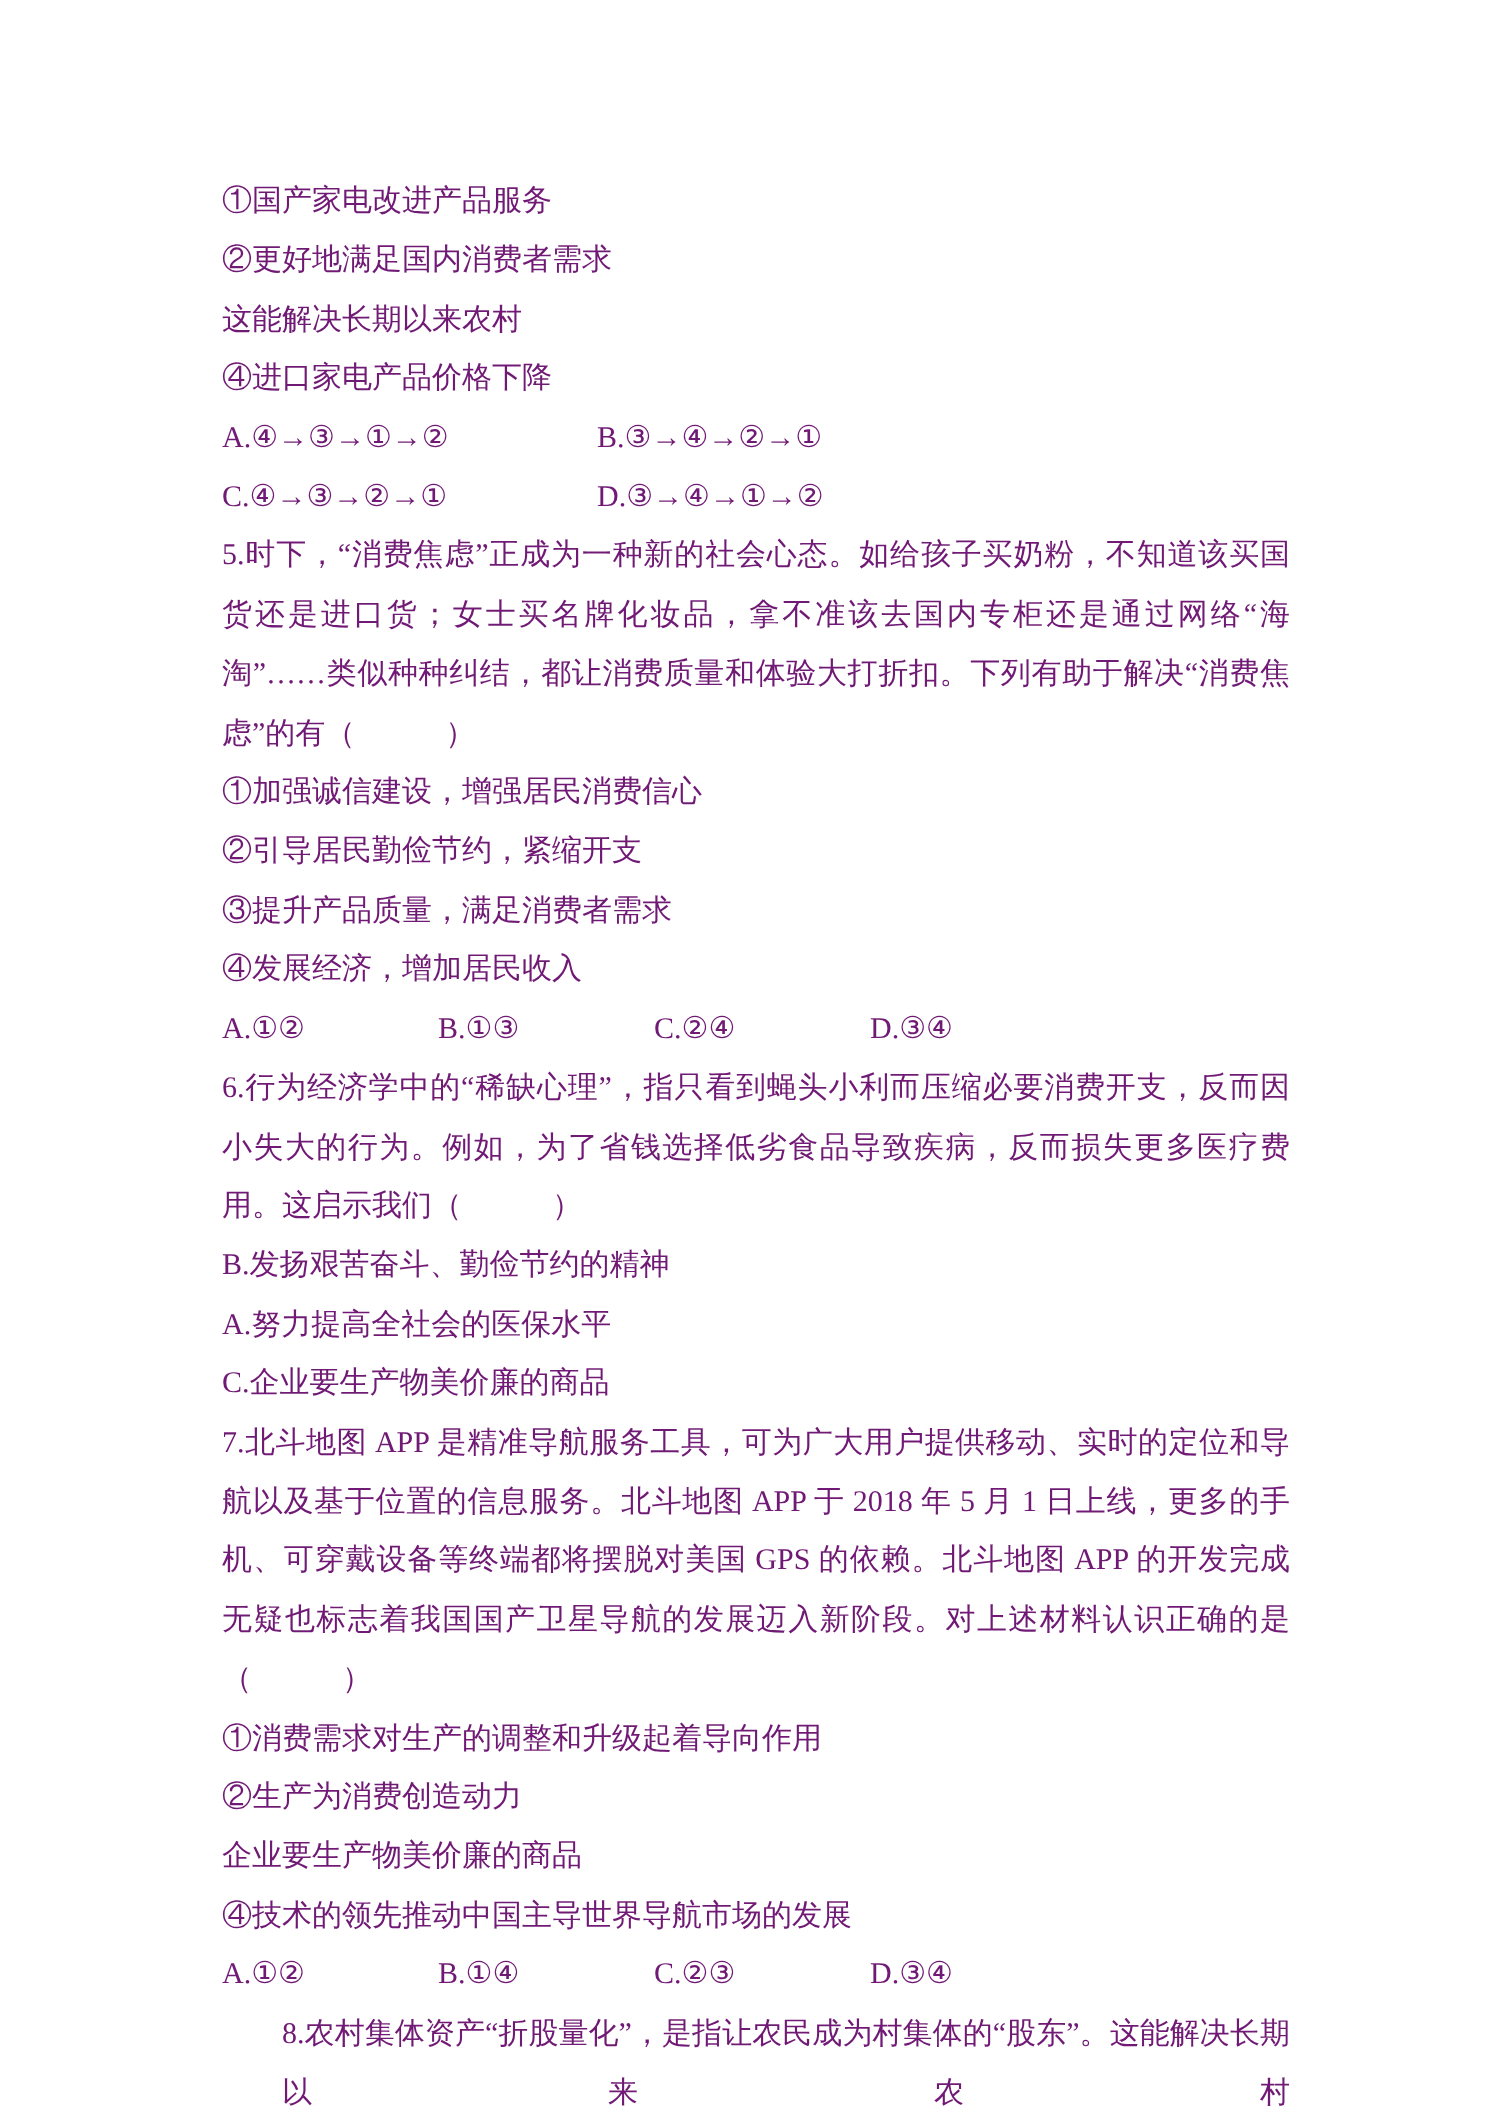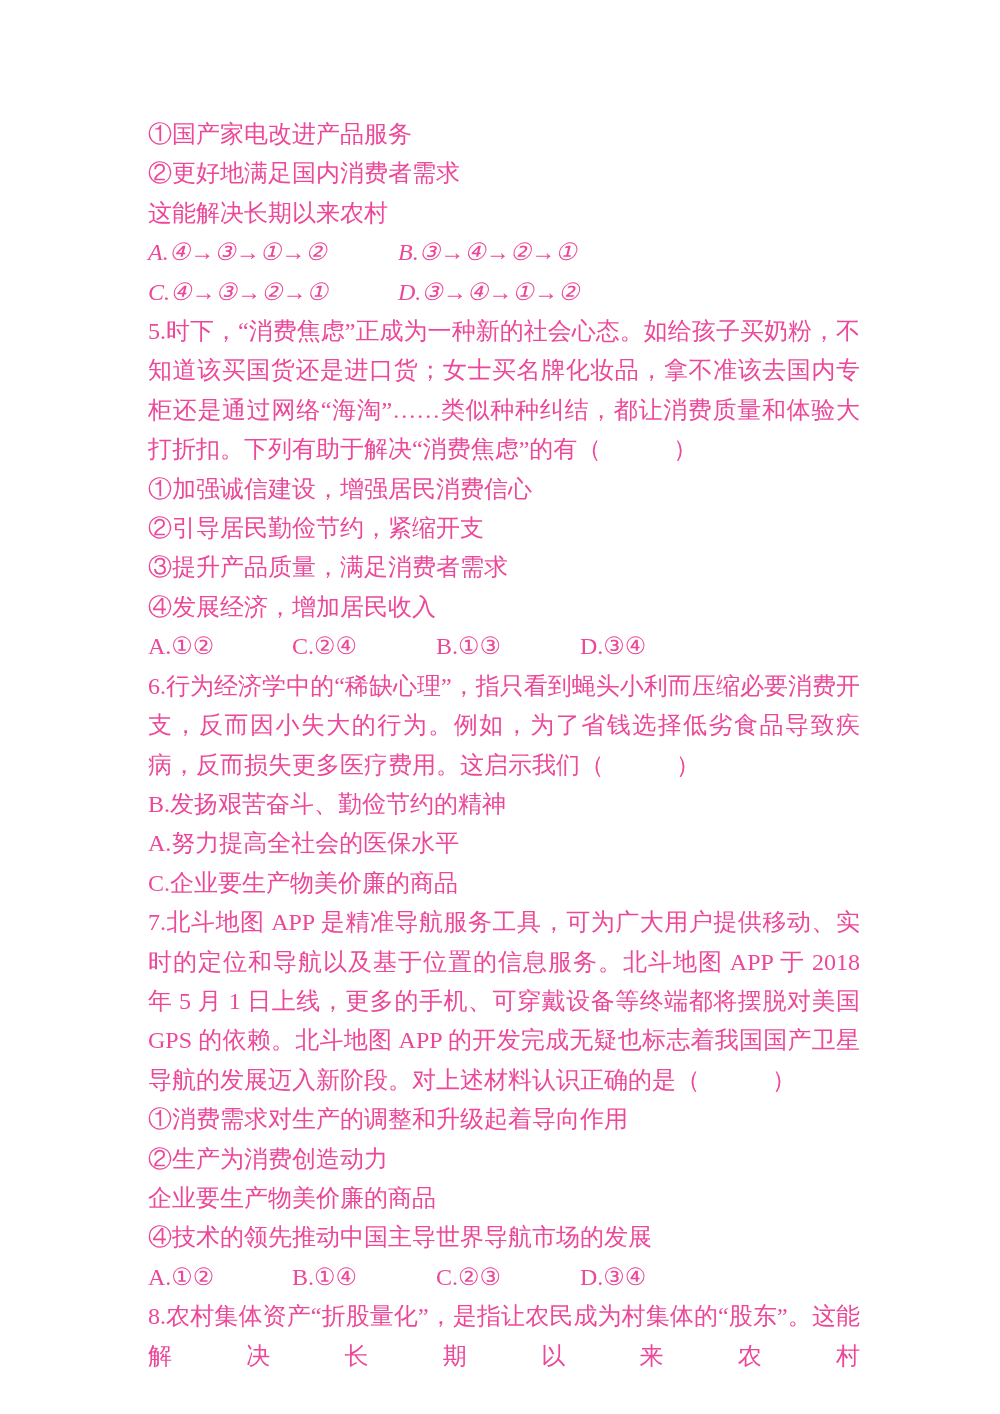--- a/index.html
+++ b/index.html
@@ -21,8 +21,8 @@
     left: 148px;
     top: 115px;
     width: 712px;
-    font-size: 24px;
-    color: #ec4899;
+    font-size: 20px;
+    color: #701a75;
     letter-spacing: 0;
   }
   p.line {

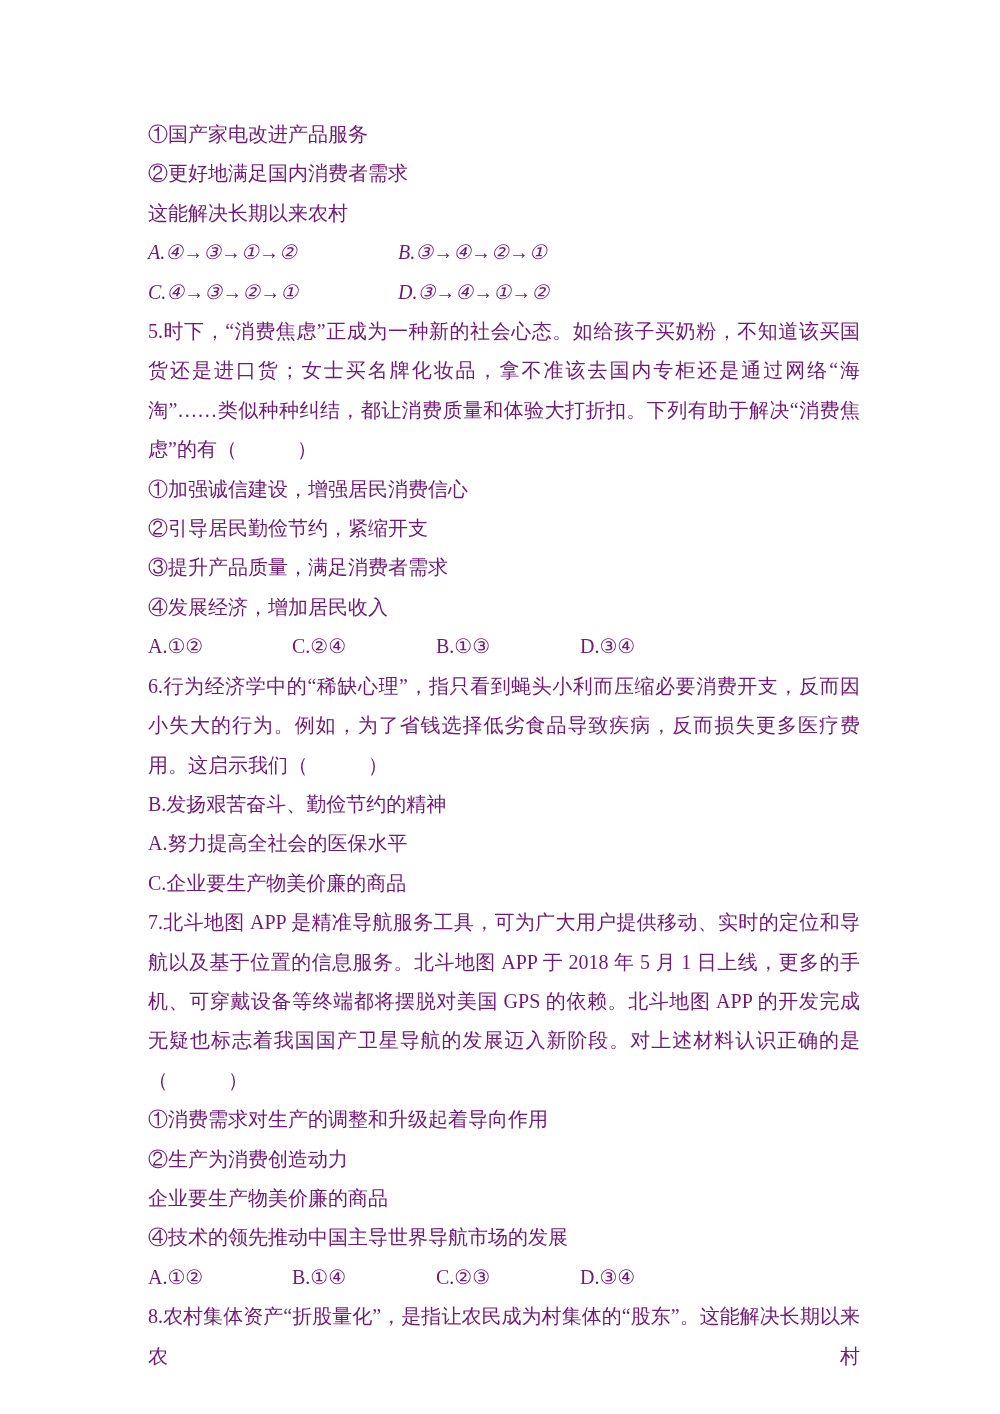--- a/index.html
+++ b/index.html
@@ -54,6 +54,7 @@
       <p class="line">①国产家电改进产品服务</p>
       <p class="line">②更好地满足国内消费者需求</p>
       <p class="line">这能解决长期以来农村</p>
+      <p class="line">④进口家电产品价格下降</p>
       <div class="opts cols2">
         <span>A.④→③→①→②</span>
         <span>B.③→④→②→①</span>

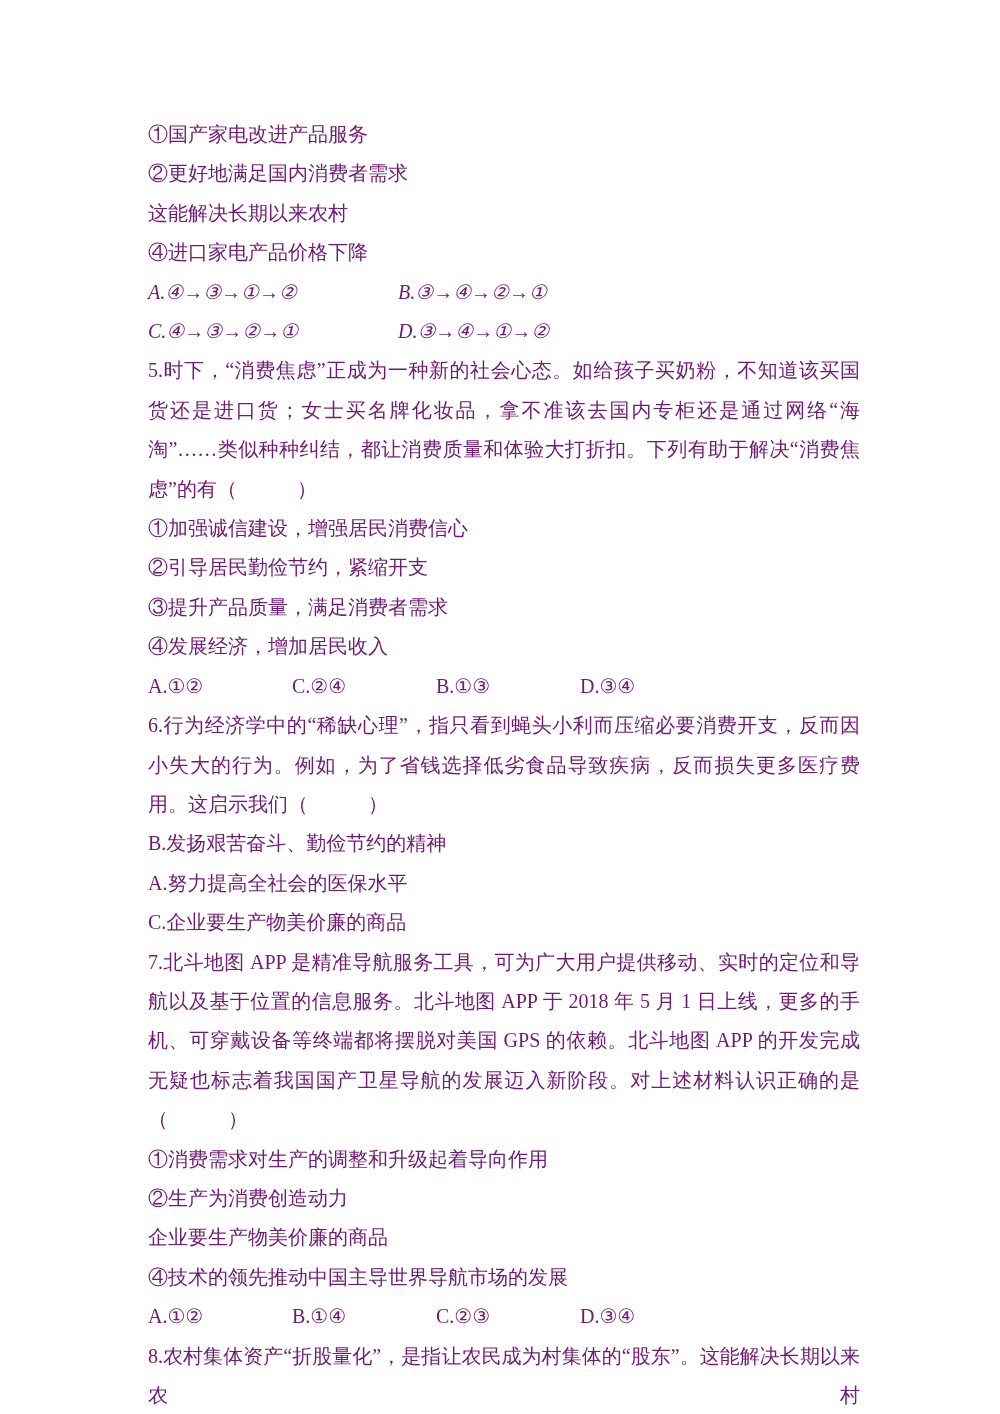--- a/index.html
+++ b/index.html
@@ -42,7 +42,7 @@
     line-height: 39.4px;
     margin: 0;
   }
-  .opts.cols2 { grid-template-columns: 250px 1fr; font-style: italic; }
+  .opts.cols2 { grid-template-columns: 250px 1fr; }
   .opts.cols4 { grid-template-columns: 144px 144px 144px 1fr; }
   .opts span { display: block; }
 </style>

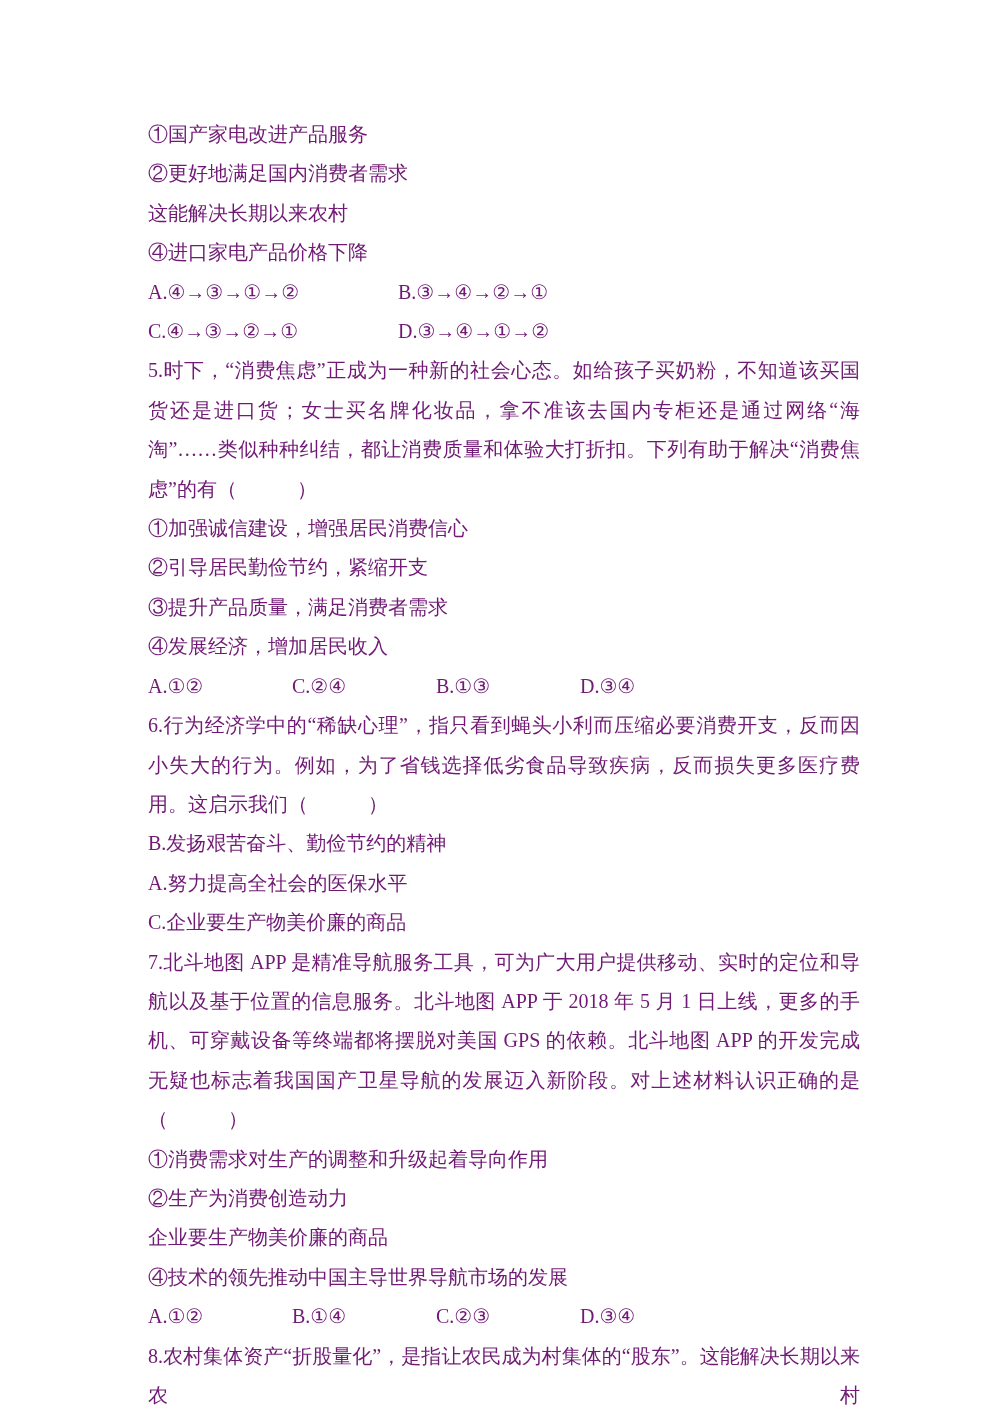--- a/index.html
+++ b/index.html
@@ -70,8 +70,8 @@
       <p class="line">④发展经济，增加居民收入</p>
       <div class="opts cols4">
         <span>A.①②</span>
+        <span>B.①③</span>
         <span>C.②④</span>
-        <span>B.①③</span>
         <span>D.③④</span>
       </div>
       <p class="line just">6.行为经济学中的“稀缺心理”，指只看到蝇头小利而压缩必要消费开支，反而因小失大的行为。例如，为了省钱选择低劣食品导致疾病，反而损失更多医疗费用。这启示我们（　　　）</p>

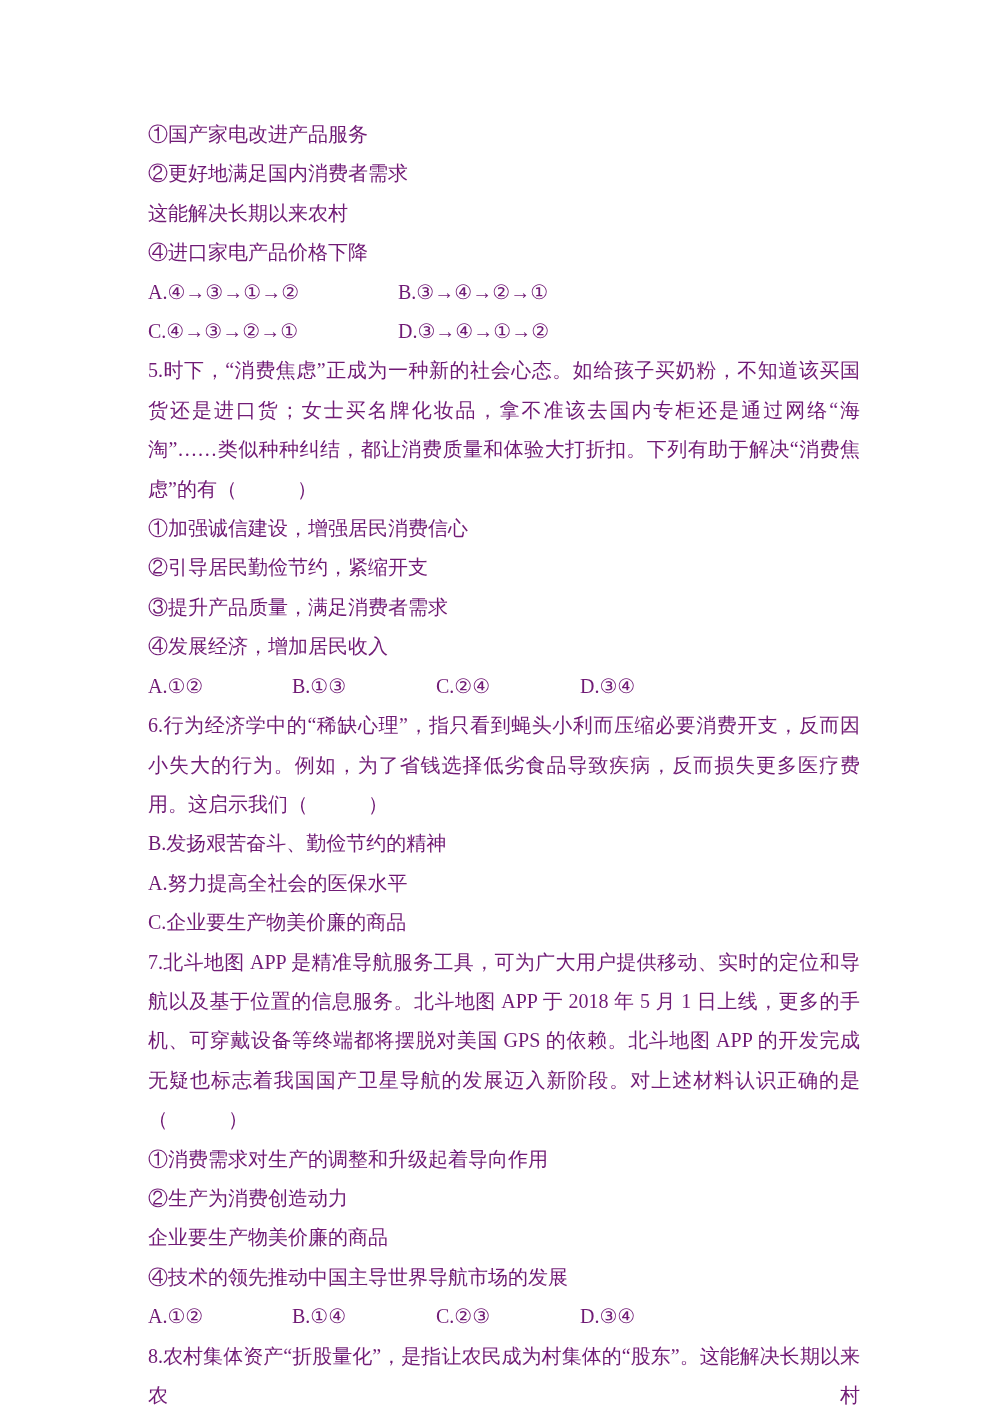--- a/index.html
+++ b/index.html
@@ -36,6 +36,7 @@
   p.fill {
     text-align: justify;
     text-align-last: justify;
+    margin-left: 40px;
   }
   .opts {
     display: grid;

